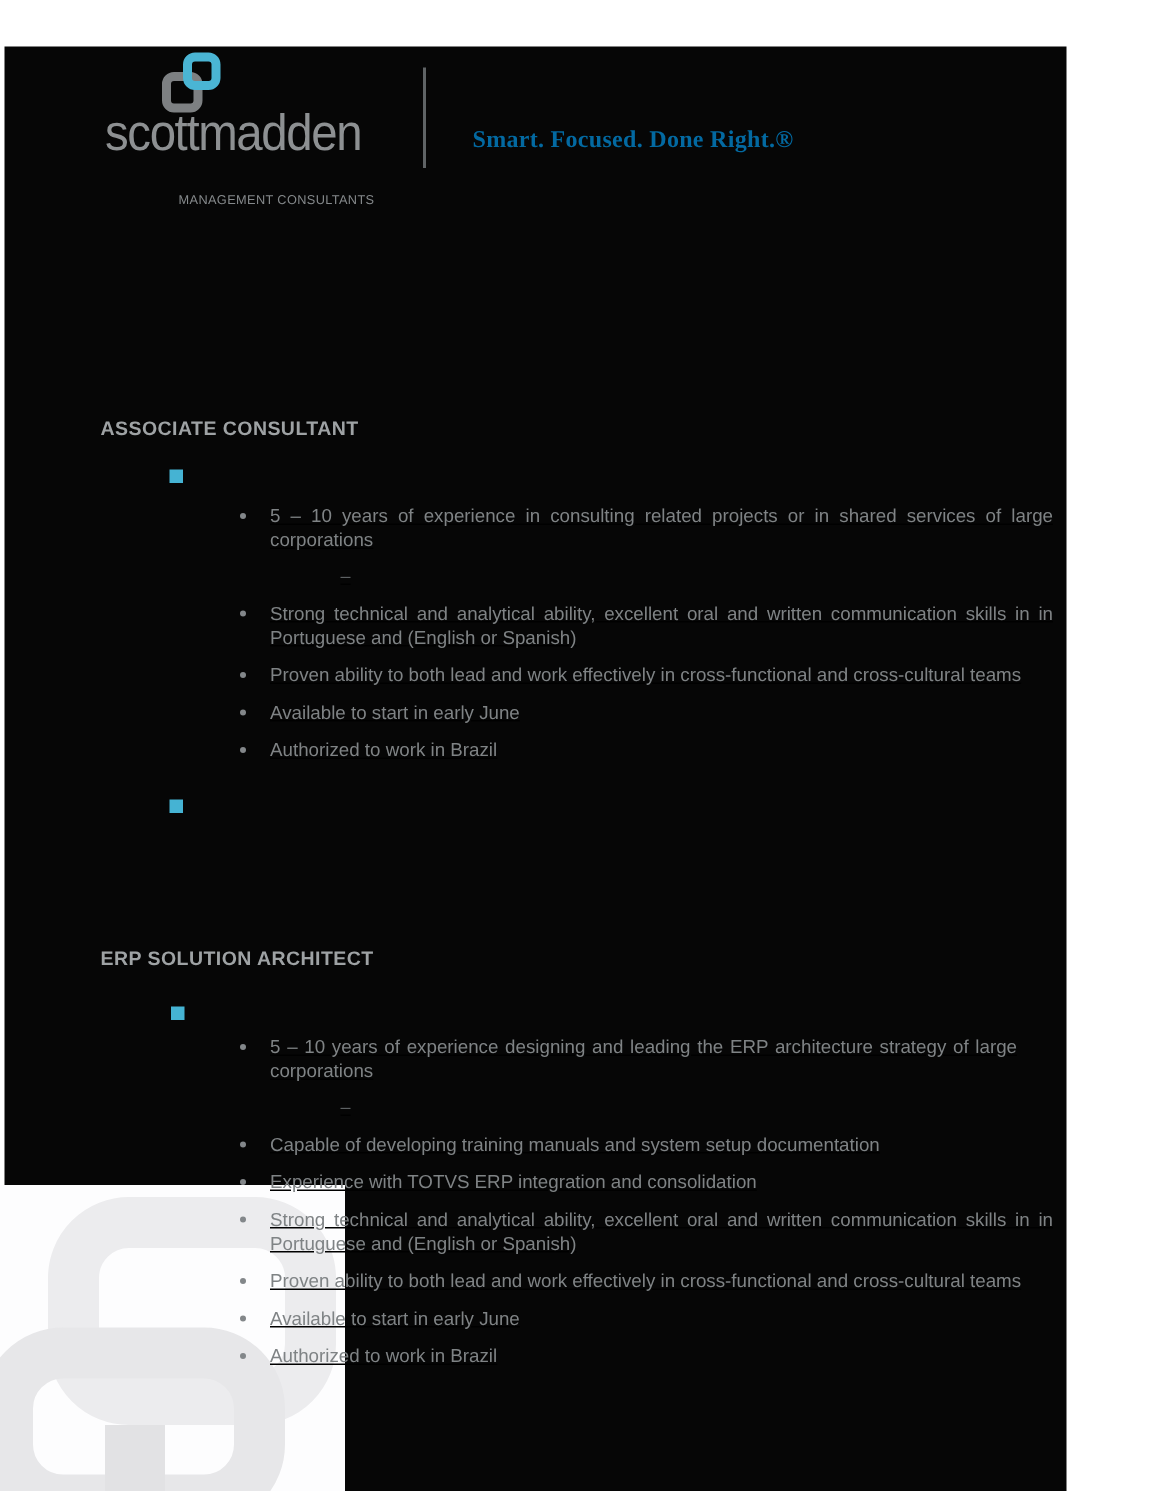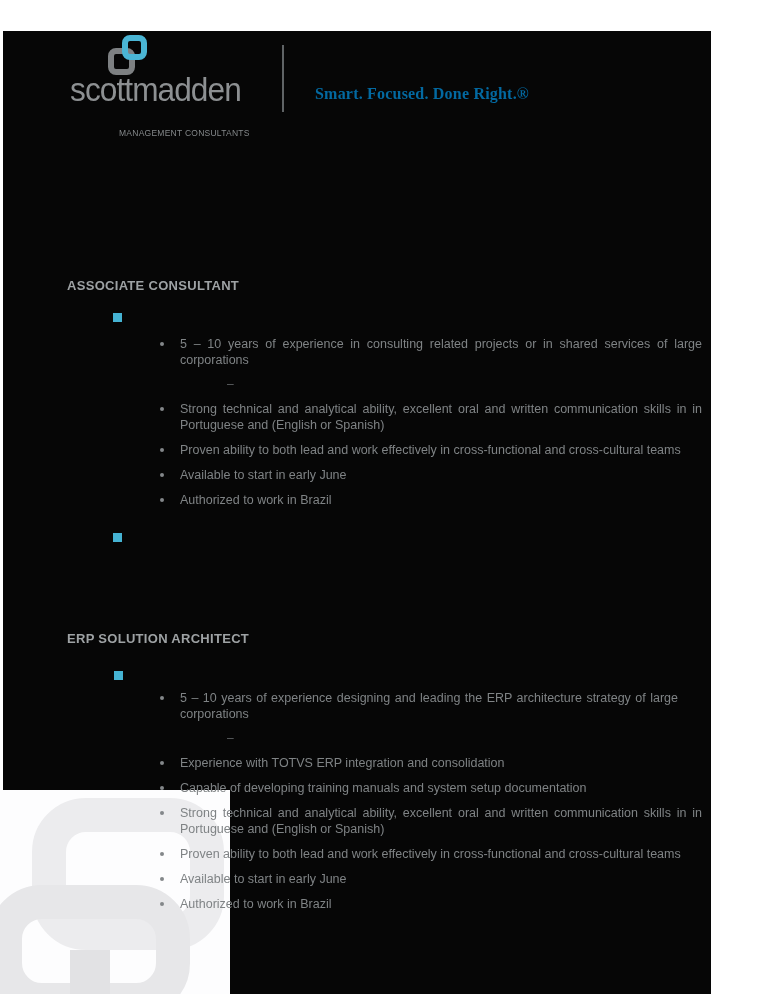--- a/index.html
+++ b/index.html
@@ -58,7 +58,7 @@
   .g1 { top:336px; }
   .g2 { top:553px; }
   .g3 { top:690px; }
-  .bullet { position:relative; padding-left:22px; margin-bottom:9px; }
+  .bullet { position:relative; padding-left:22px; margin-bottom:9px;text-decoration:underline; }
   .bullet .dot {
     position:absolute; left:2px; top:6px; width:4px; height:4px;
     border-radius:50%; background:#83878a;

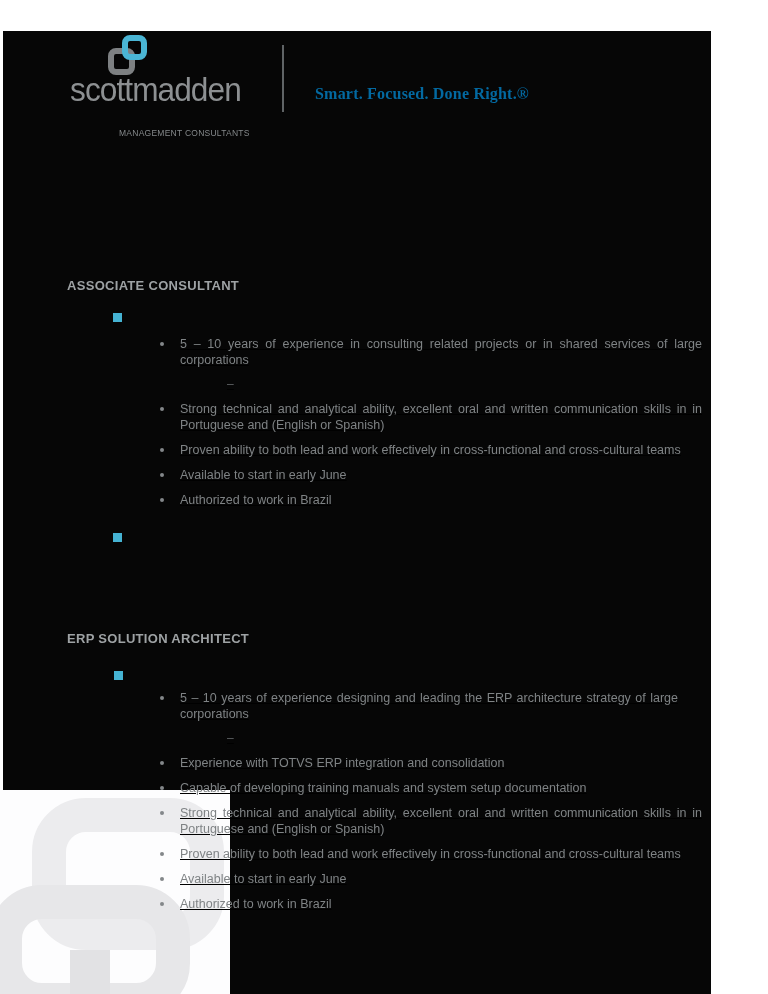--- a/index.html
+++ b/index.html
@@ -140,11 +140,11 @@
       </div>
       <div class="bullet">
         <span class="dot"></span>
-        <span class="btext">Experience with TOTVS ERP integration and consolidation</span>
+        <span class="btext">Capable of developing training manuals and system setup documentation</span>
       </div>
       <div class="bullet">
         <span class="dot"></span>
-        <span class="btext">Capable of developing training manuals and system setup documentation</span>
+        <span class="btext">Experience with TOTVS ERP integration and consolidation</span>
       </div>
       <div class="bullet">
         <span class="dot"></span>

